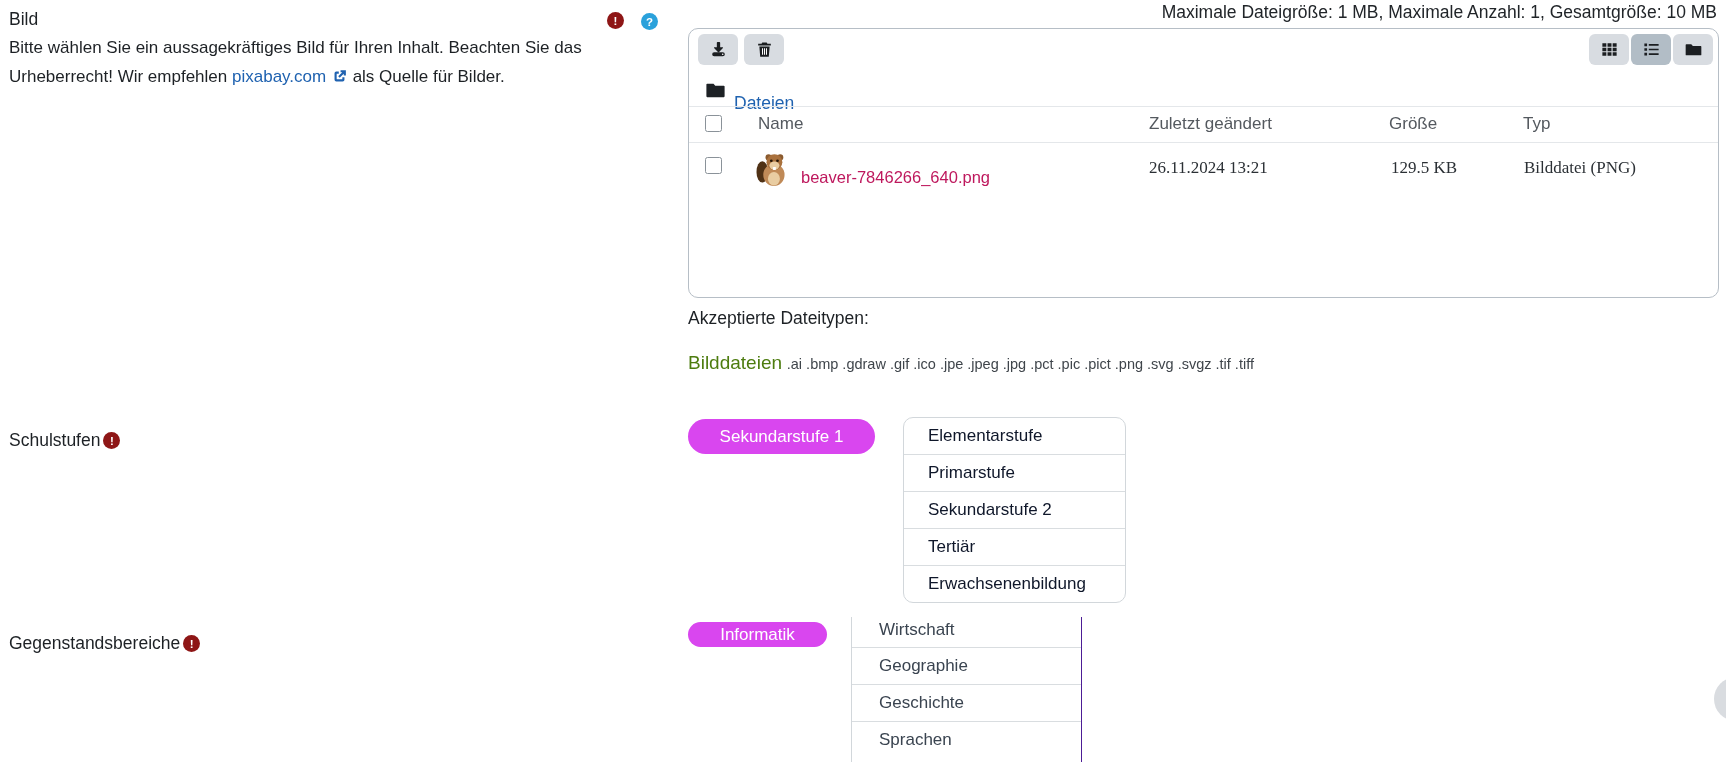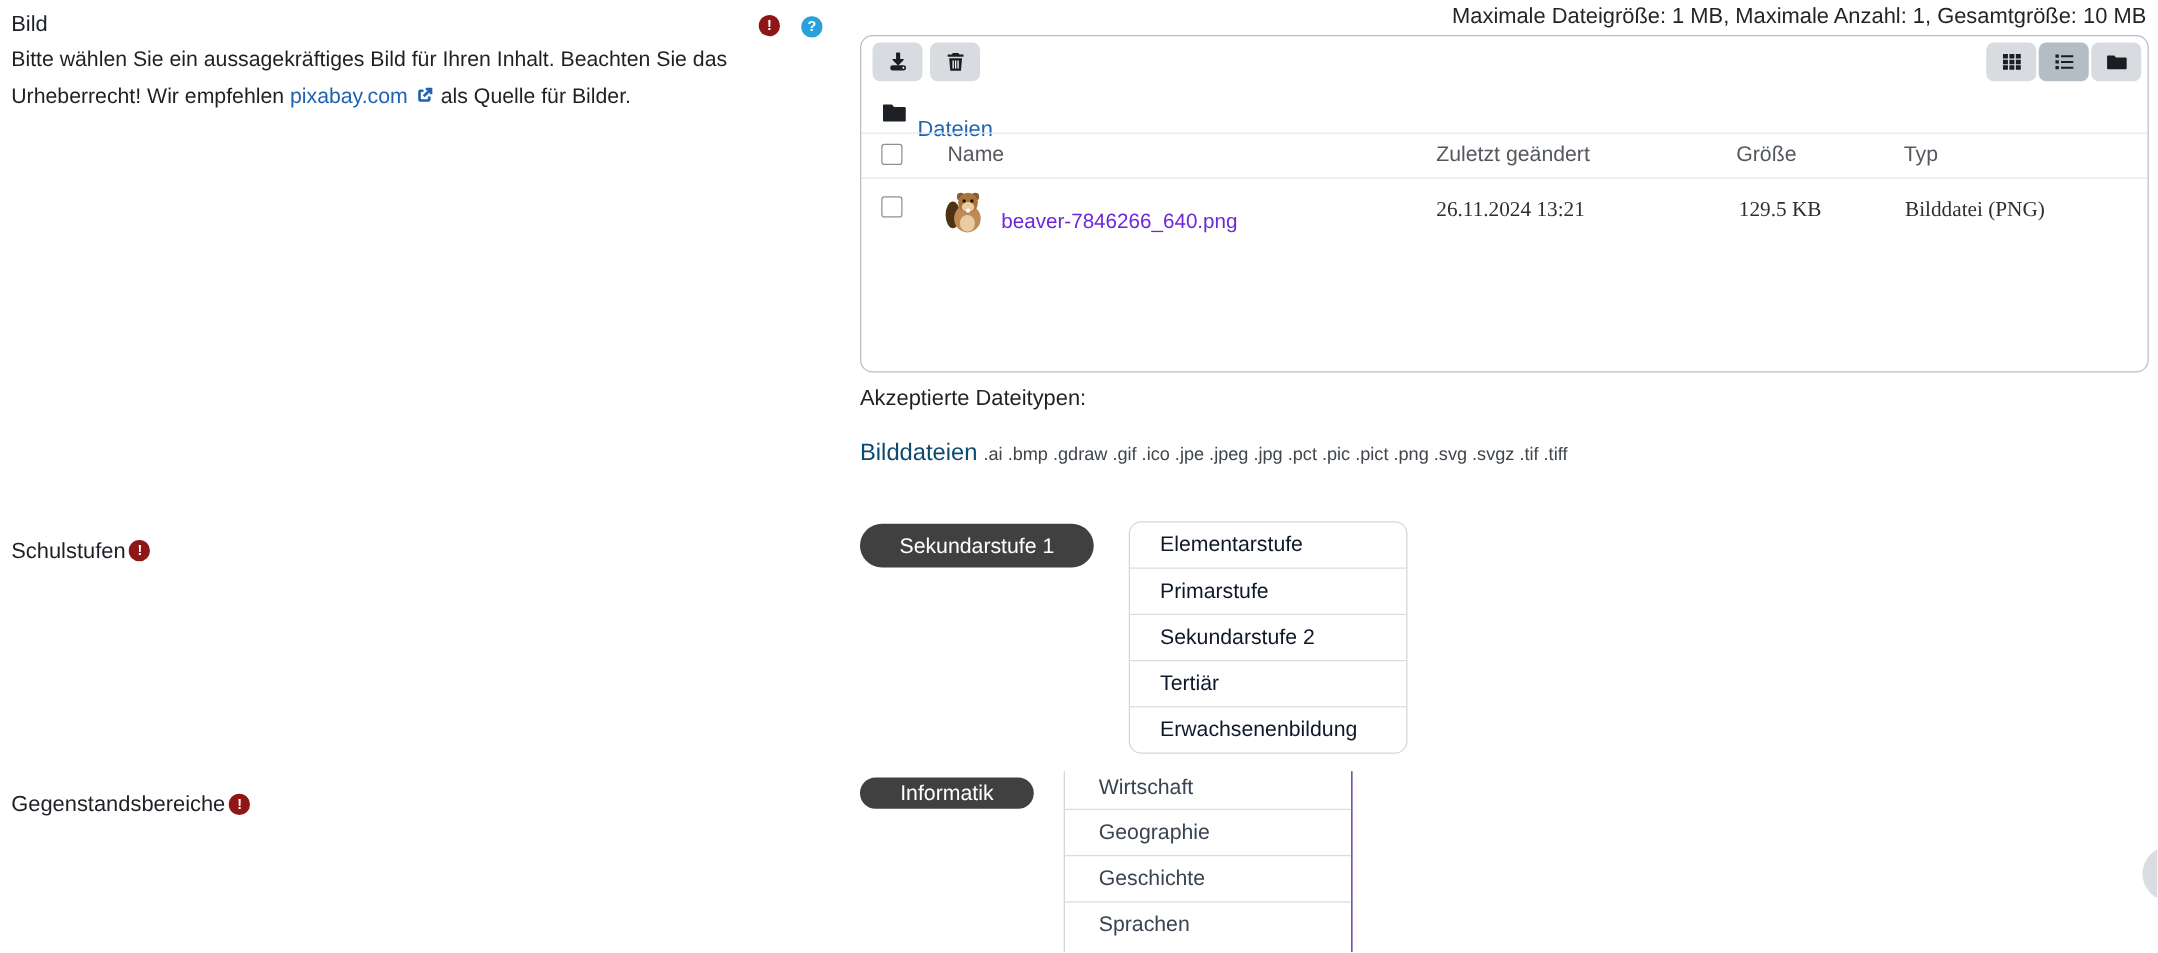--- a/index.html
+++ b/index.html
@@ -41,7 +41,7 @@
   .crumb-text{color:#1f62b0;font-size:17.5px;cursor:pointer;}
   .col-head{color:#54595f;font-size:17px;white-space:nowrap;}
   .cell{color:#2b3035;font-size:17px;white-space:nowrap;font-family:Liberation Serif, serif;}
-  .file-link{color:#6d28d9;font-size:16.5px;cursor:pointer;white-space:nowrap;}
+  .file-link{color:#be185d;font-size:16.5px;cursor:pointer;white-space:nowrap;}
   .checkbox{
     position:absolute;width:17px;height:17px;border:1.5px solid #8a9299;border-radius:2.5px;
     background:#fff;cursor:pointer;box-sizing:border-box;

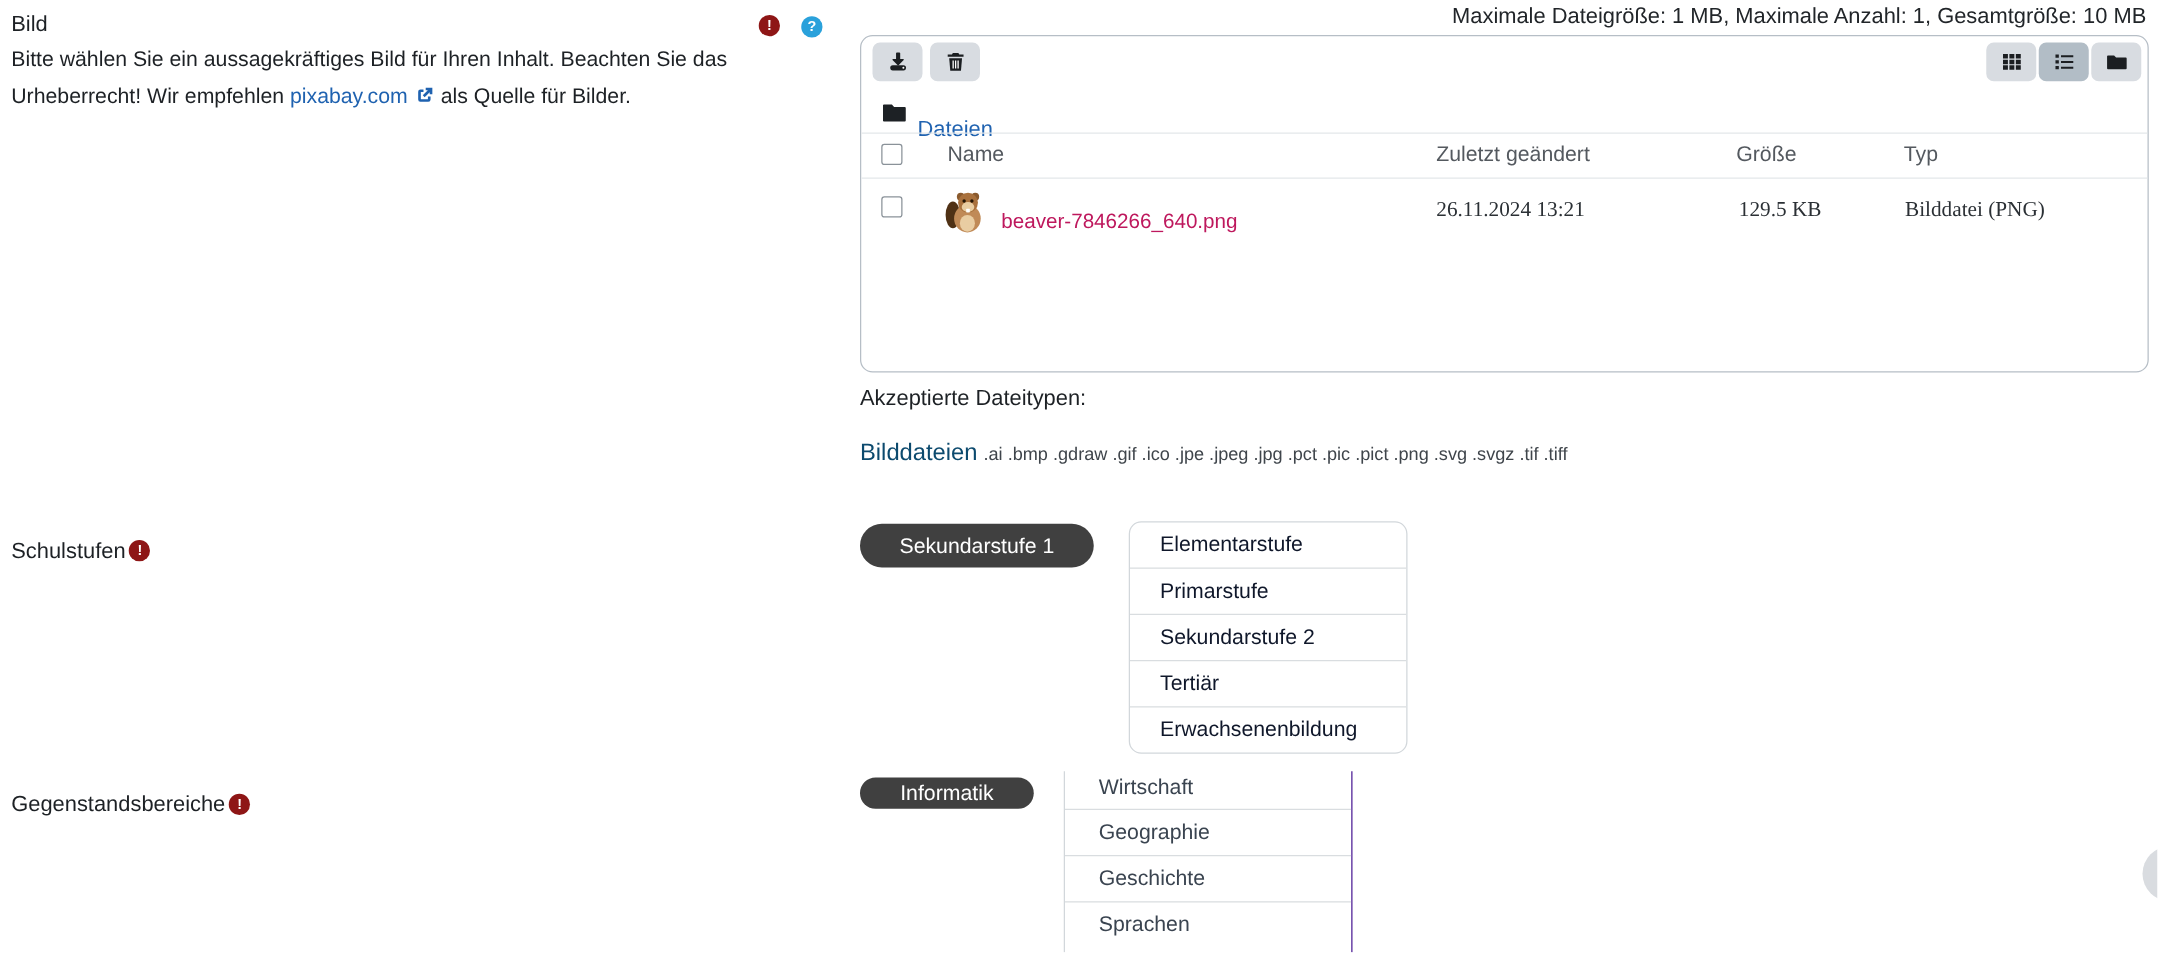--- a/index.html
+++ b/index.html
@@ -48,7 +48,7 @@
   }
 
   .accepted-label{font-size:17.5px;color:#1d2125;}
-  .accepted-cat{font-size:19px;color:#0c4a6e;}
+  .accepted-cat{font-size:19px;color:#4d7c0f;}
   .accepted-ext{font-size:14.5px;color:#3f454b;}
 
   

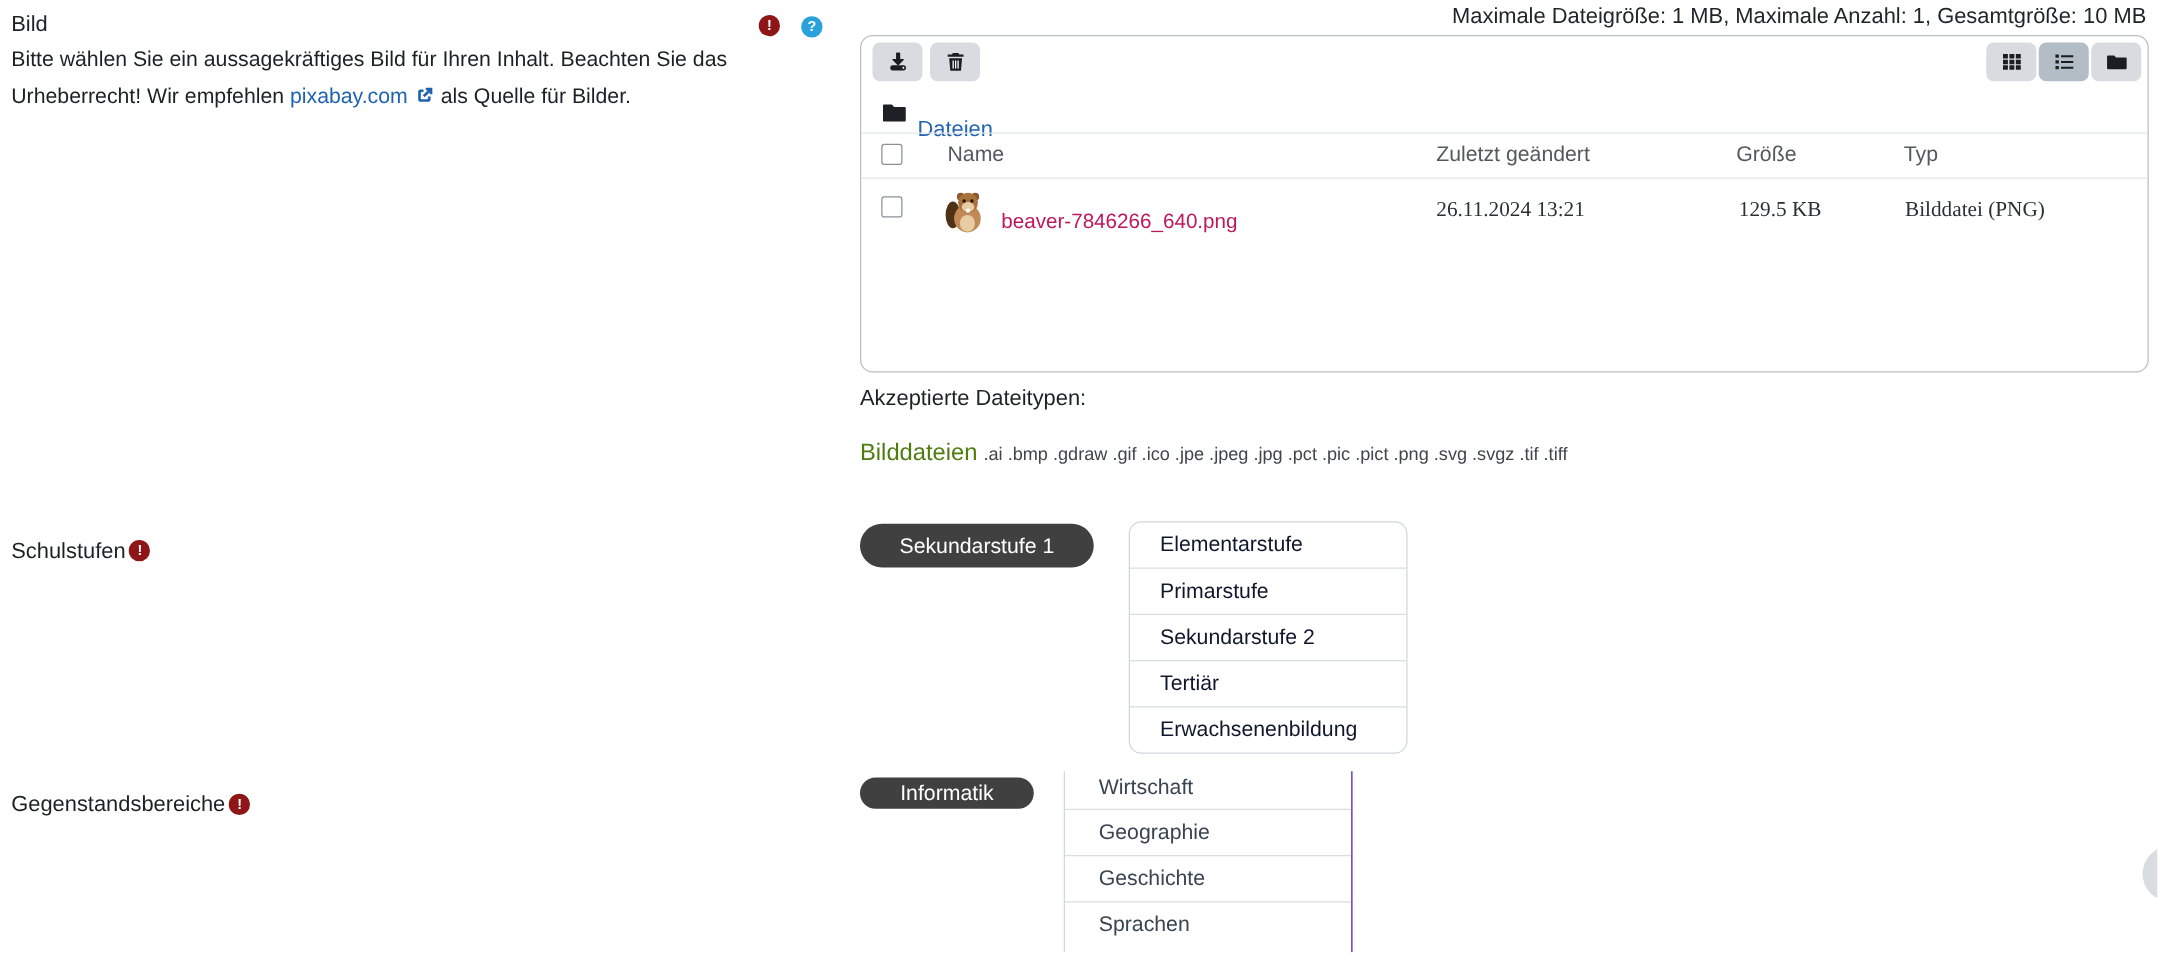--- a/index.html
+++ b/index.html
@@ -53,7 +53,7 @@
 
   
   .chip{
-    background:#404040;color:#fff;border-radius:17.5px;display:flex;
+    background:#d946ef;color:#fff;border-radius:17.5px;display:flex;
     align-items:center;justify-content:center;font-size:17px;cursor:pointer;
   }
   .optlist{

